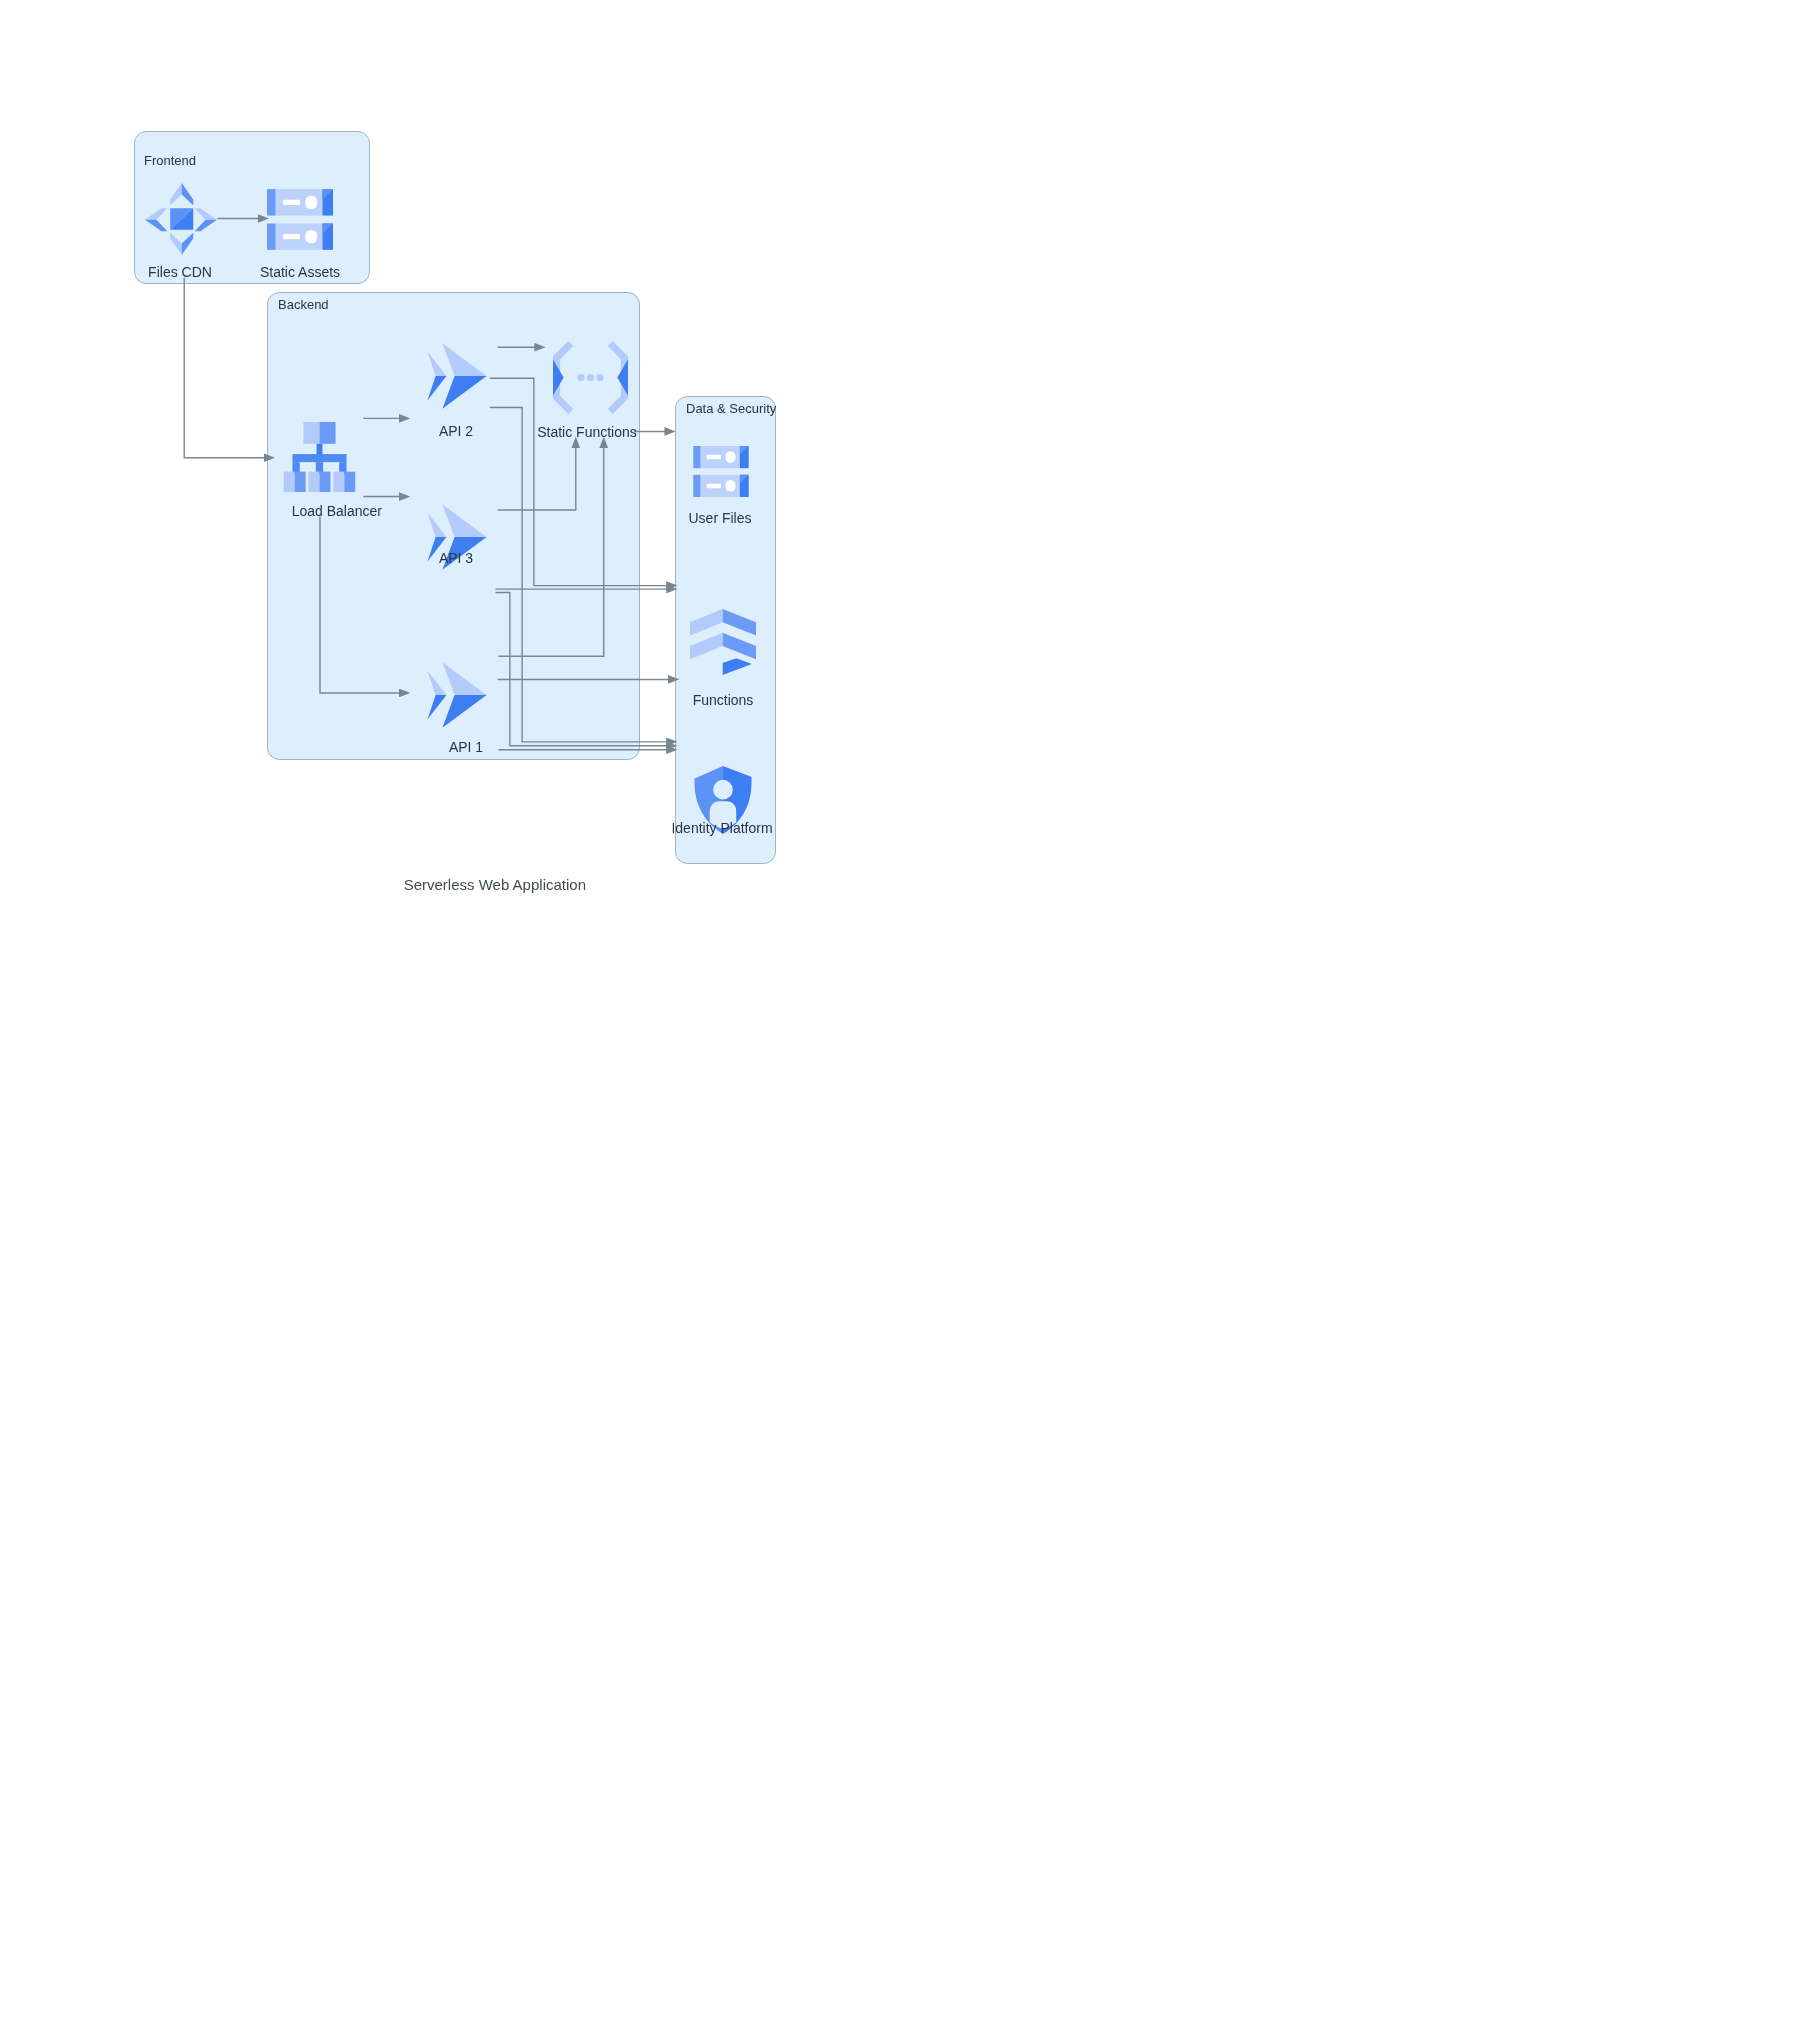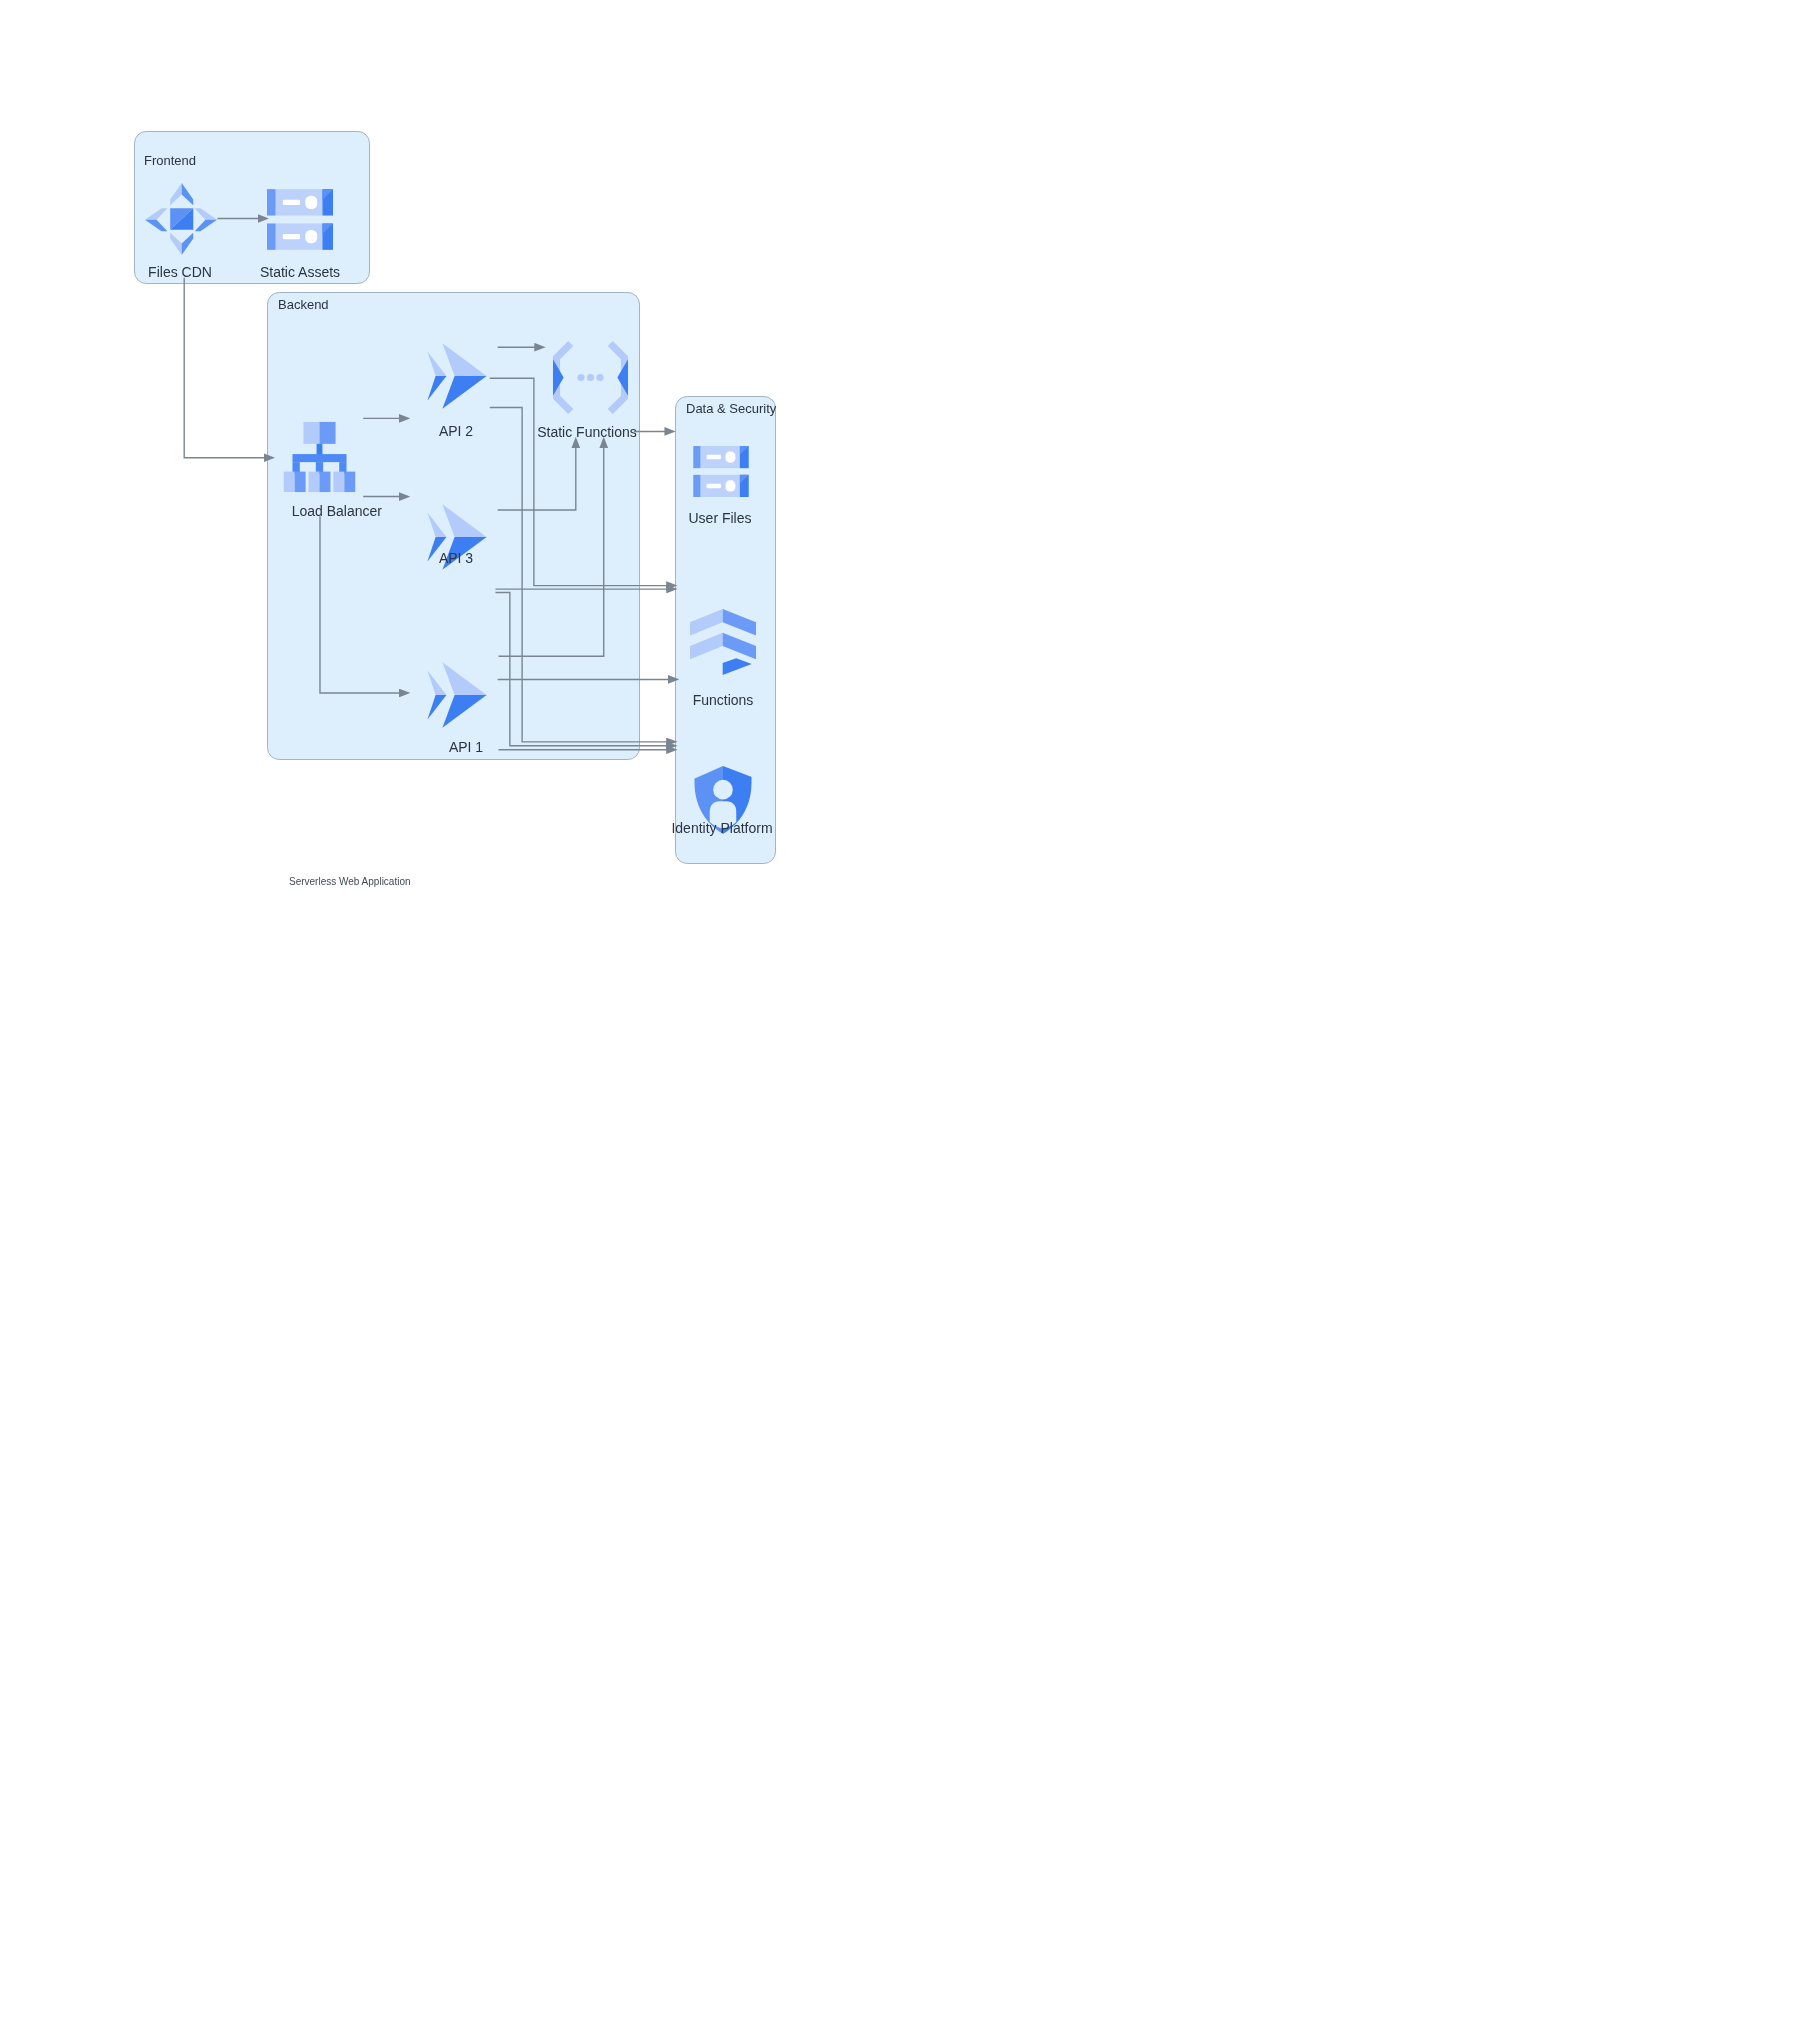--- a/index.html
+++ b/index.html
@@ -35,8 +35,8 @@
   #label-uf{left:646px;top:510px;}
   #label-fs{left:649px;top:692px;}
   #label-idp{left:648px;top:820px;}
-  .diagram-title{position:absolute;left:289px;top:876px;width:297px;text-align:left;
-                 font-size:10px;color:var(--title-text);z-index:2;}
+  .diagram-title{position:absolute;left:289px;top:876px;width:297px;text-align:right;
+                 font-size:15px;color:var(--title-text);z-index:2;}
   .edge{stroke:var(--connector);stroke-width:1.6;fill:none;}
 </style>
 </head>

